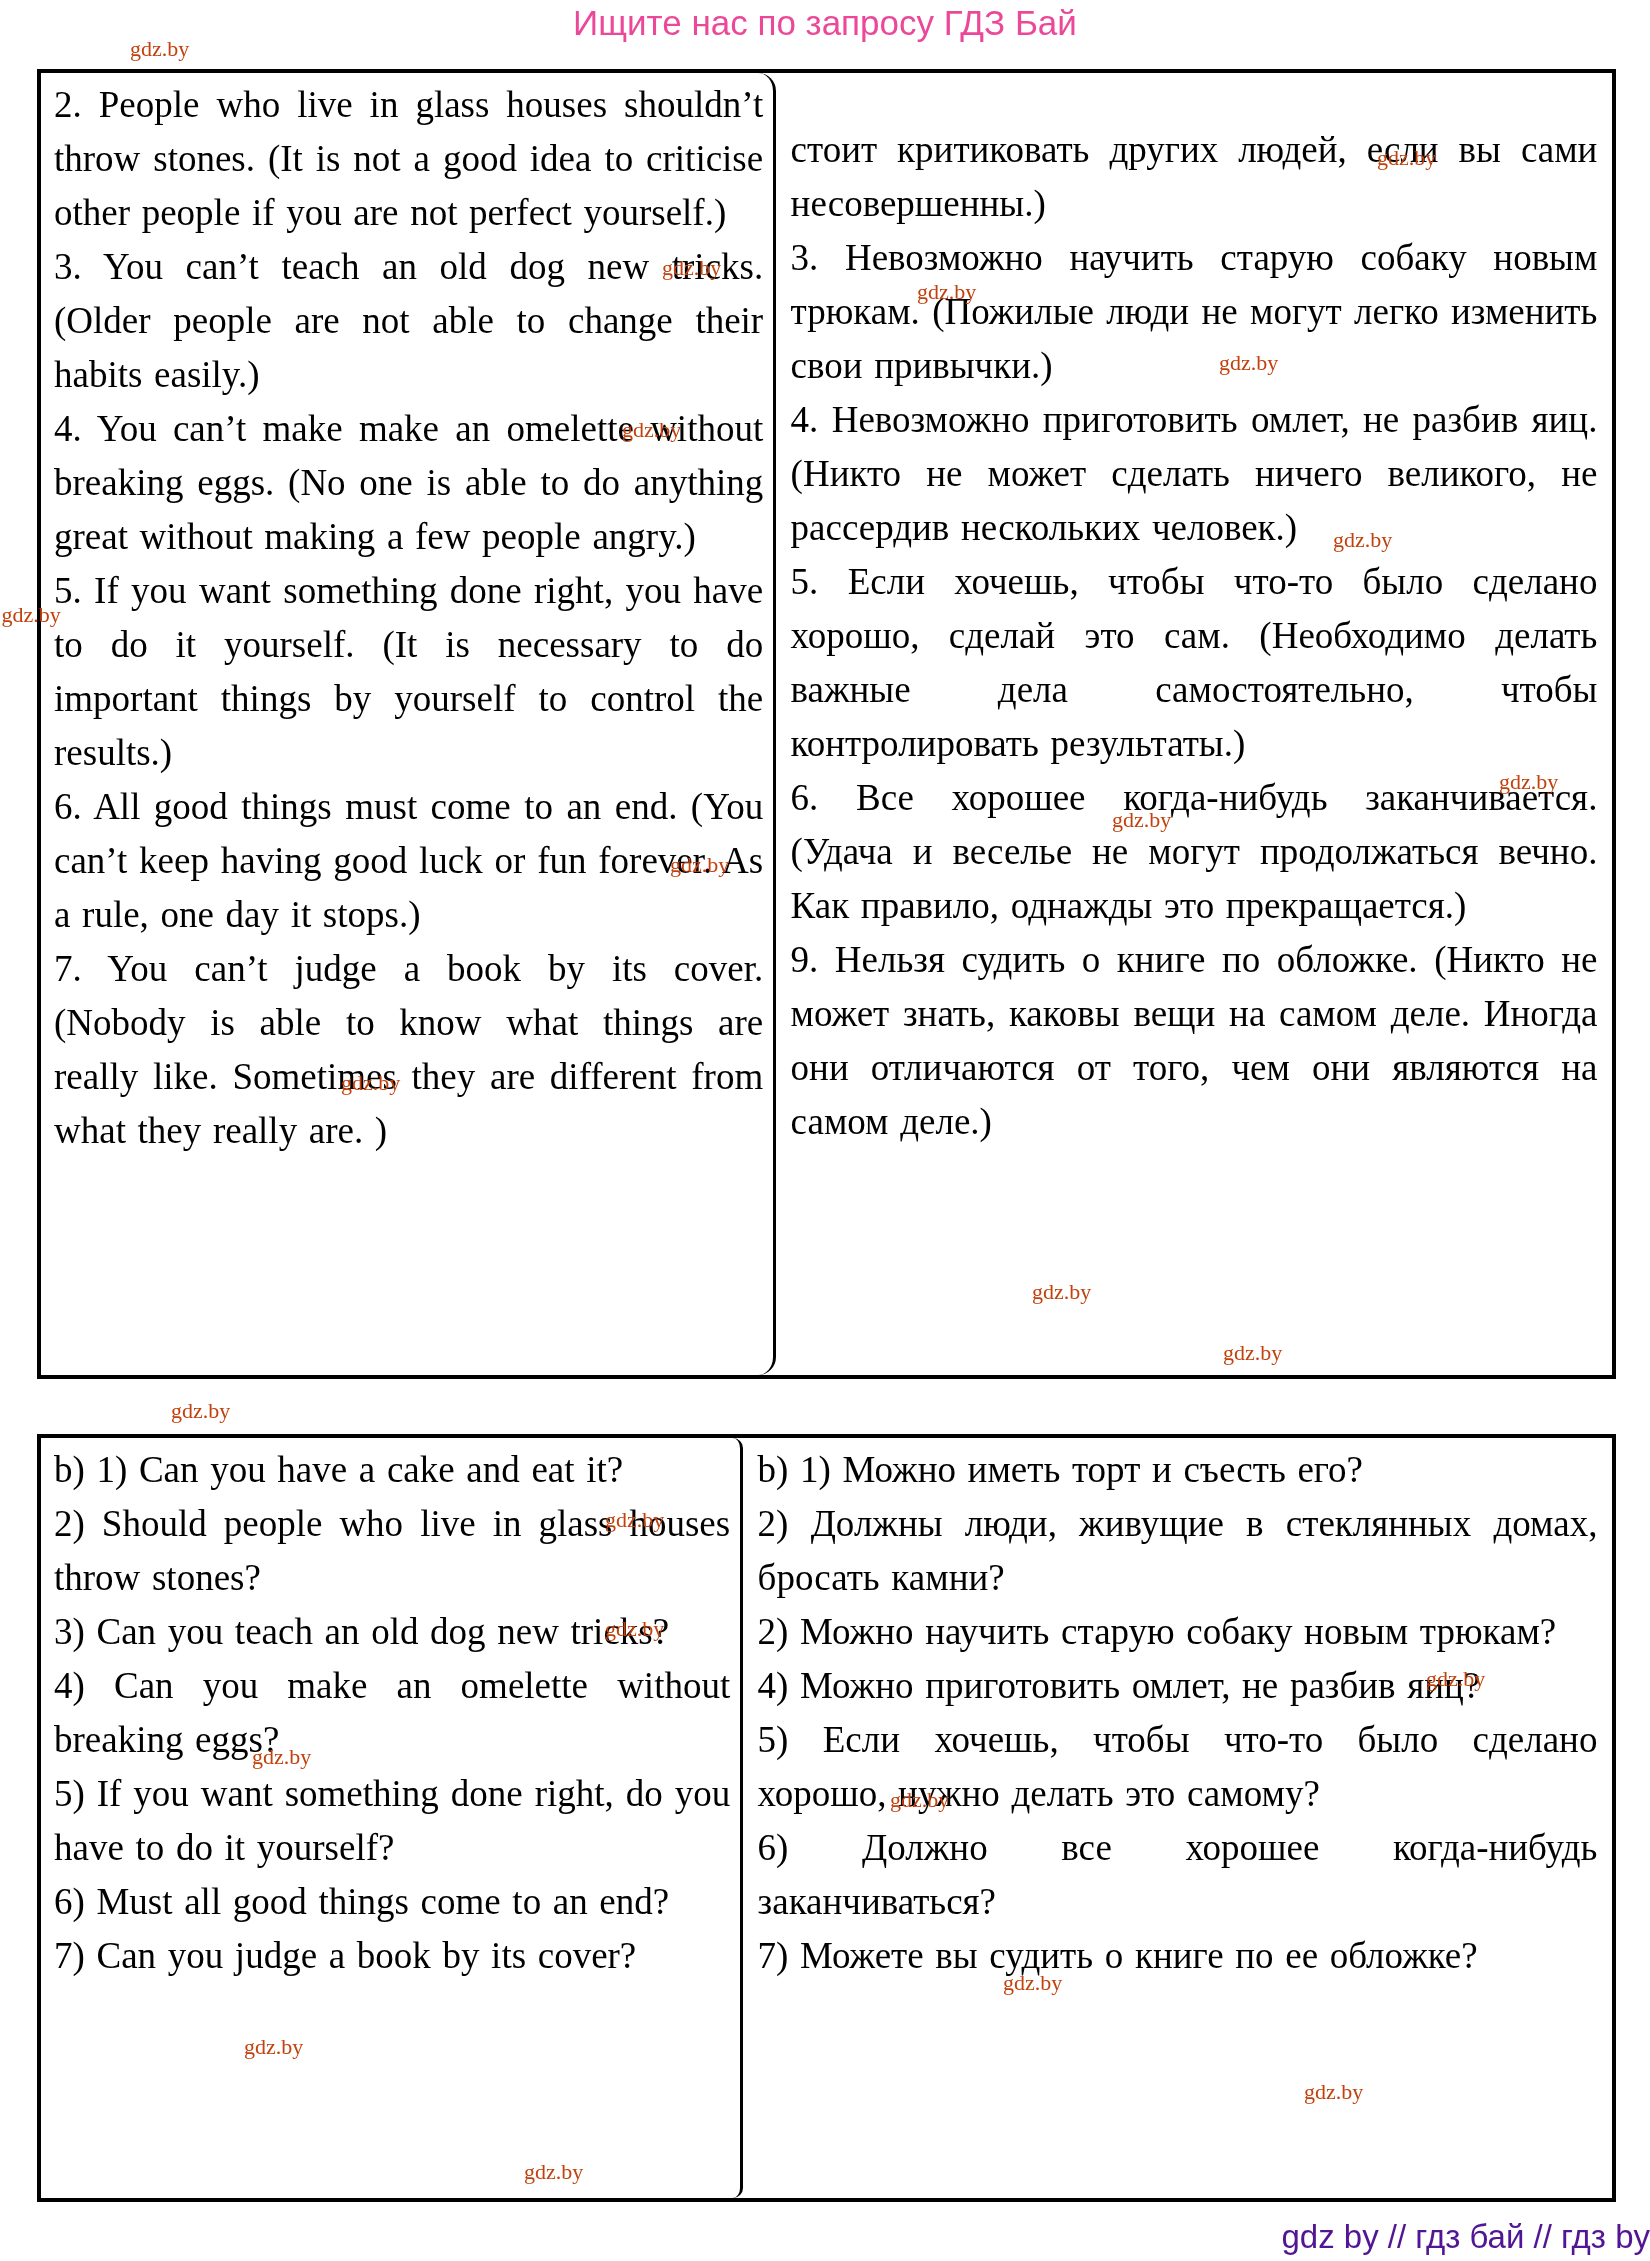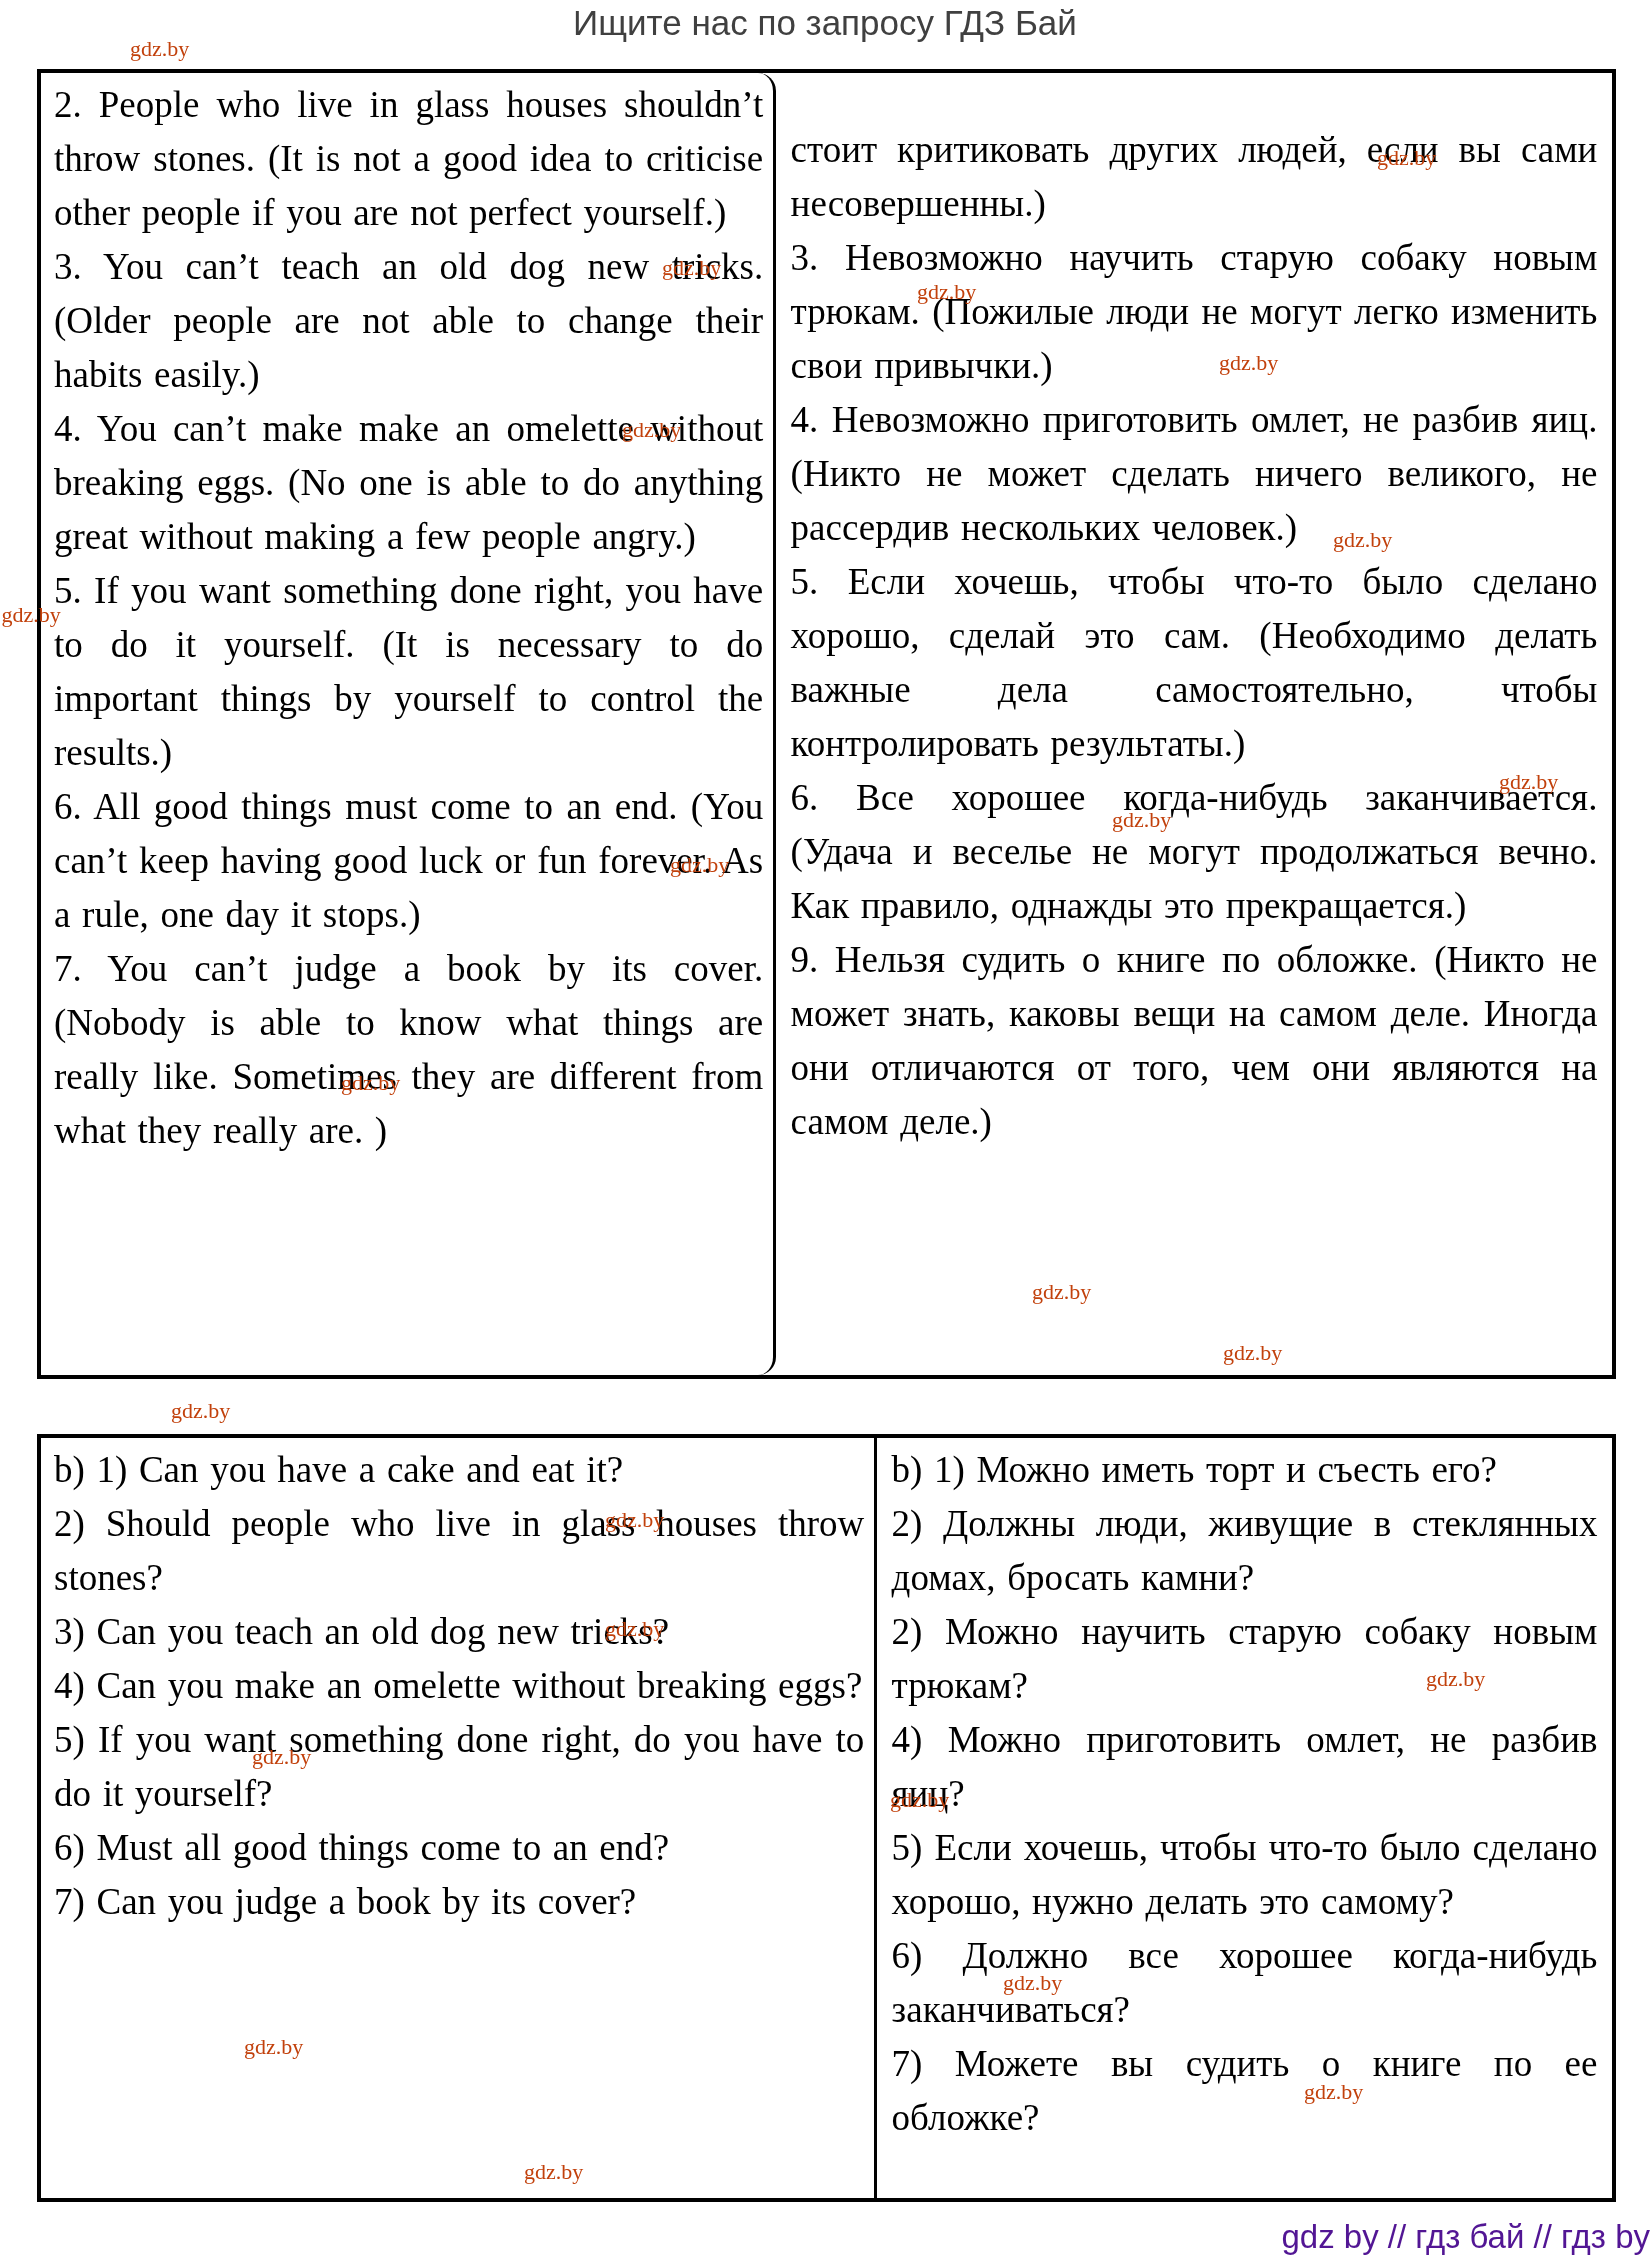--- a/index.html
+++ b/index.html
@@ -16,7 +16,7 @@
     text-align:center;
     font-family:"Liberation Sans", sans-serif;
     font-size:35px;line-height:39px;
-    color:#404040;
+    color:#ec4899;
   }
   .site-footer{
     position:absolute;left:0;top:2218px;width:100%;

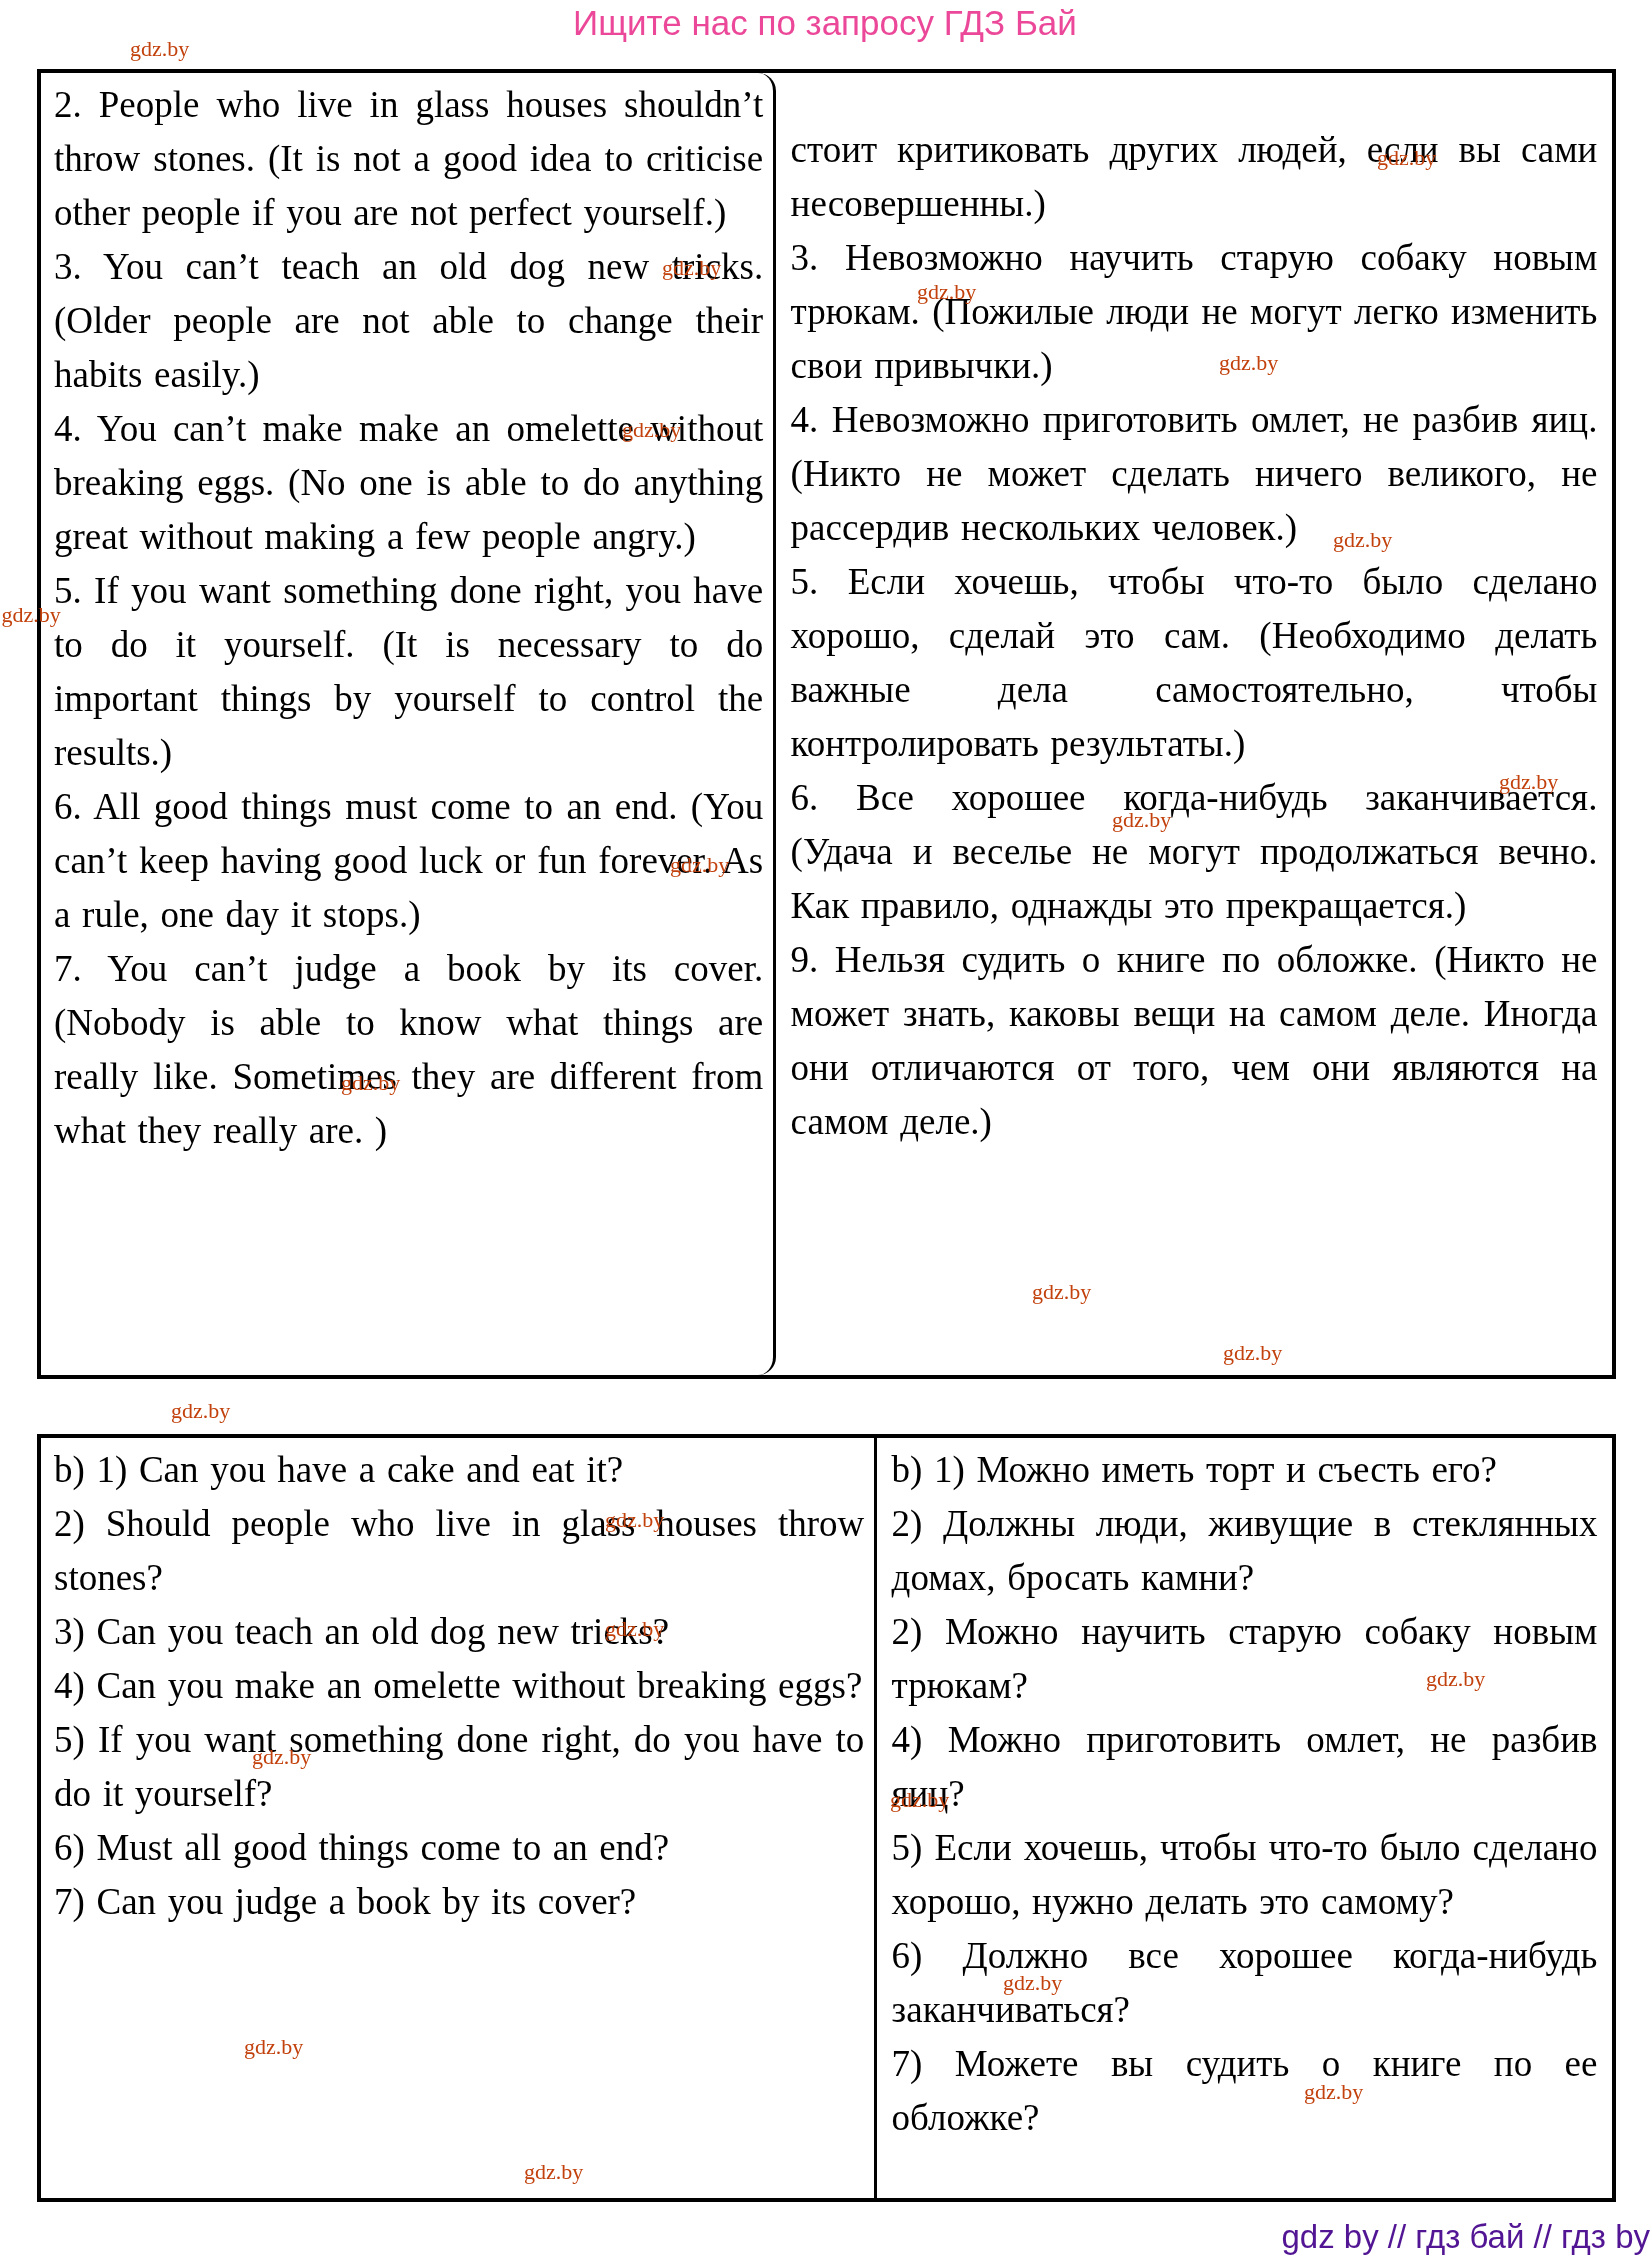--- a/index.html
+++ b/index.html
@@ -38,7 +38,7 @@
   .col-en{border-right:3.3px solid #000;}
   #table-1 .col-en{width:735px;padding:4.9px 9.8px 0 13px;border-radius:18px;}
   #table-1 .col-ru{flex:1;padding:4.9px 14.6px 0 14.6px;margin-top:45px;}
-  #table-2 .col-en{width:836px;padding:4.9px 9.8px 0 13px;}
+  #table-2 .col-en{width:702px;padding:4.9px 9.8px 0 13px;border-radius:10px;}
   #table-2 .col-ru{flex:1;padding:4.9px 14.6px 0 14.6px;}
   .para{
     margin:0;

